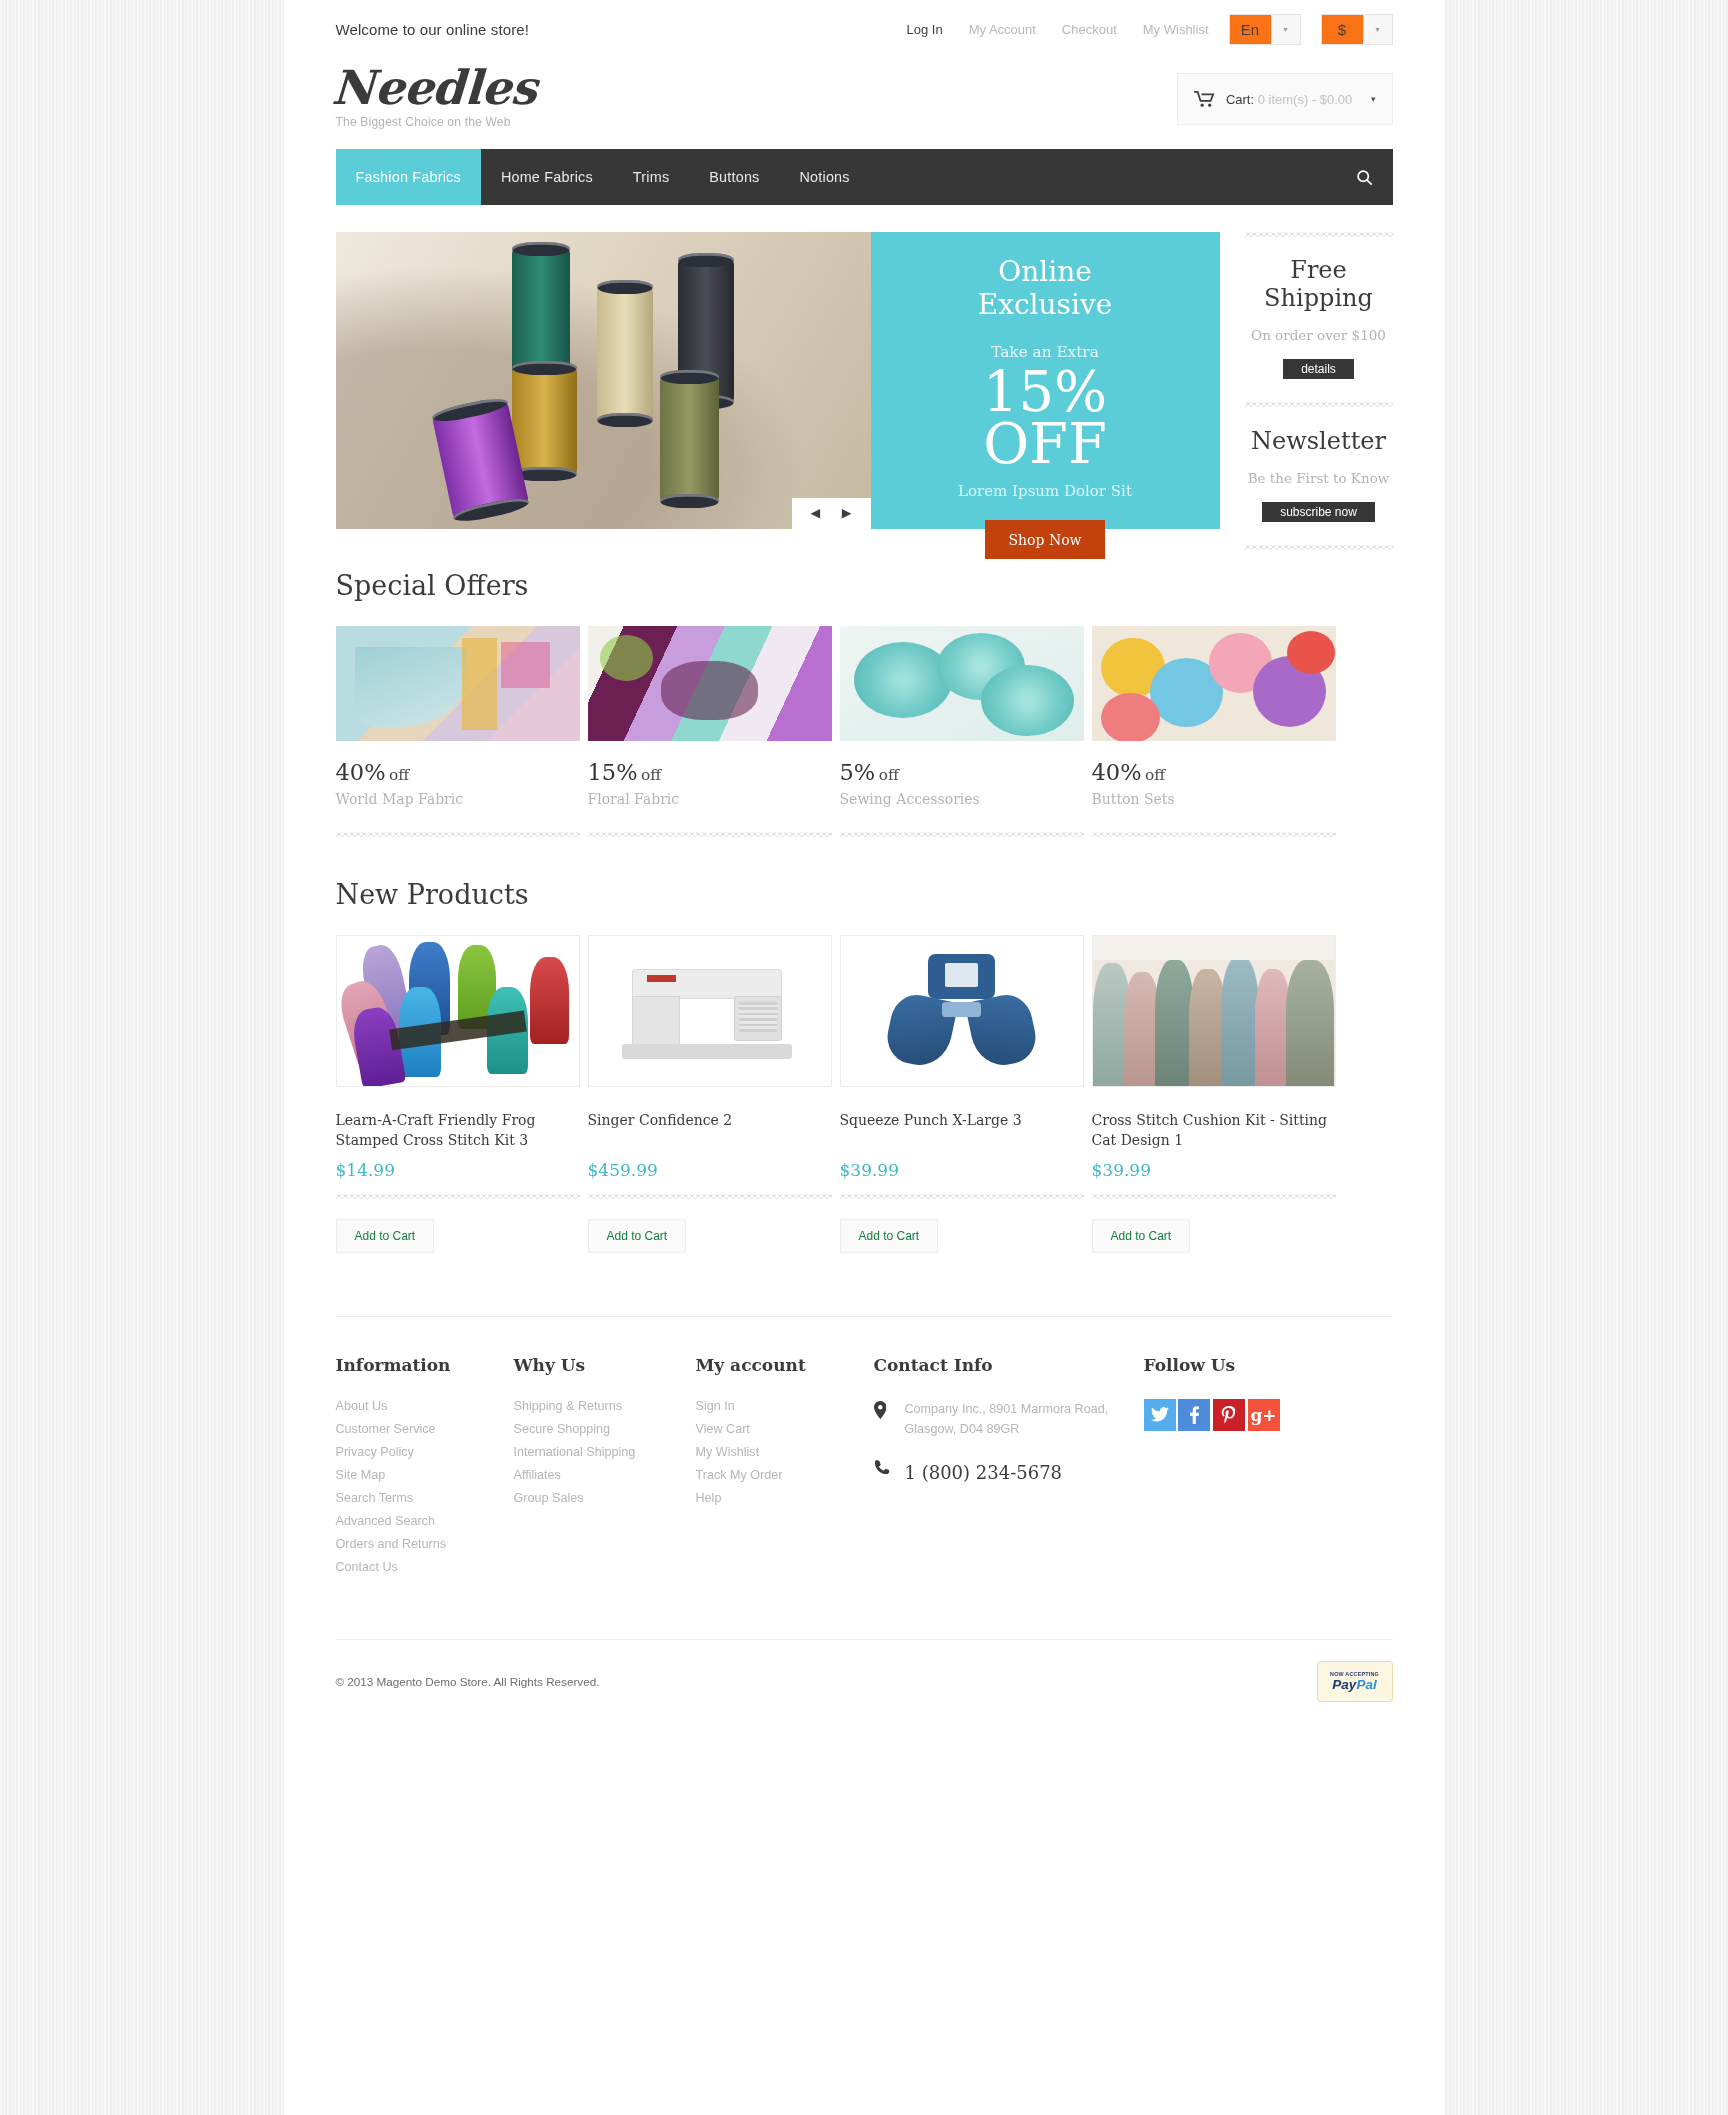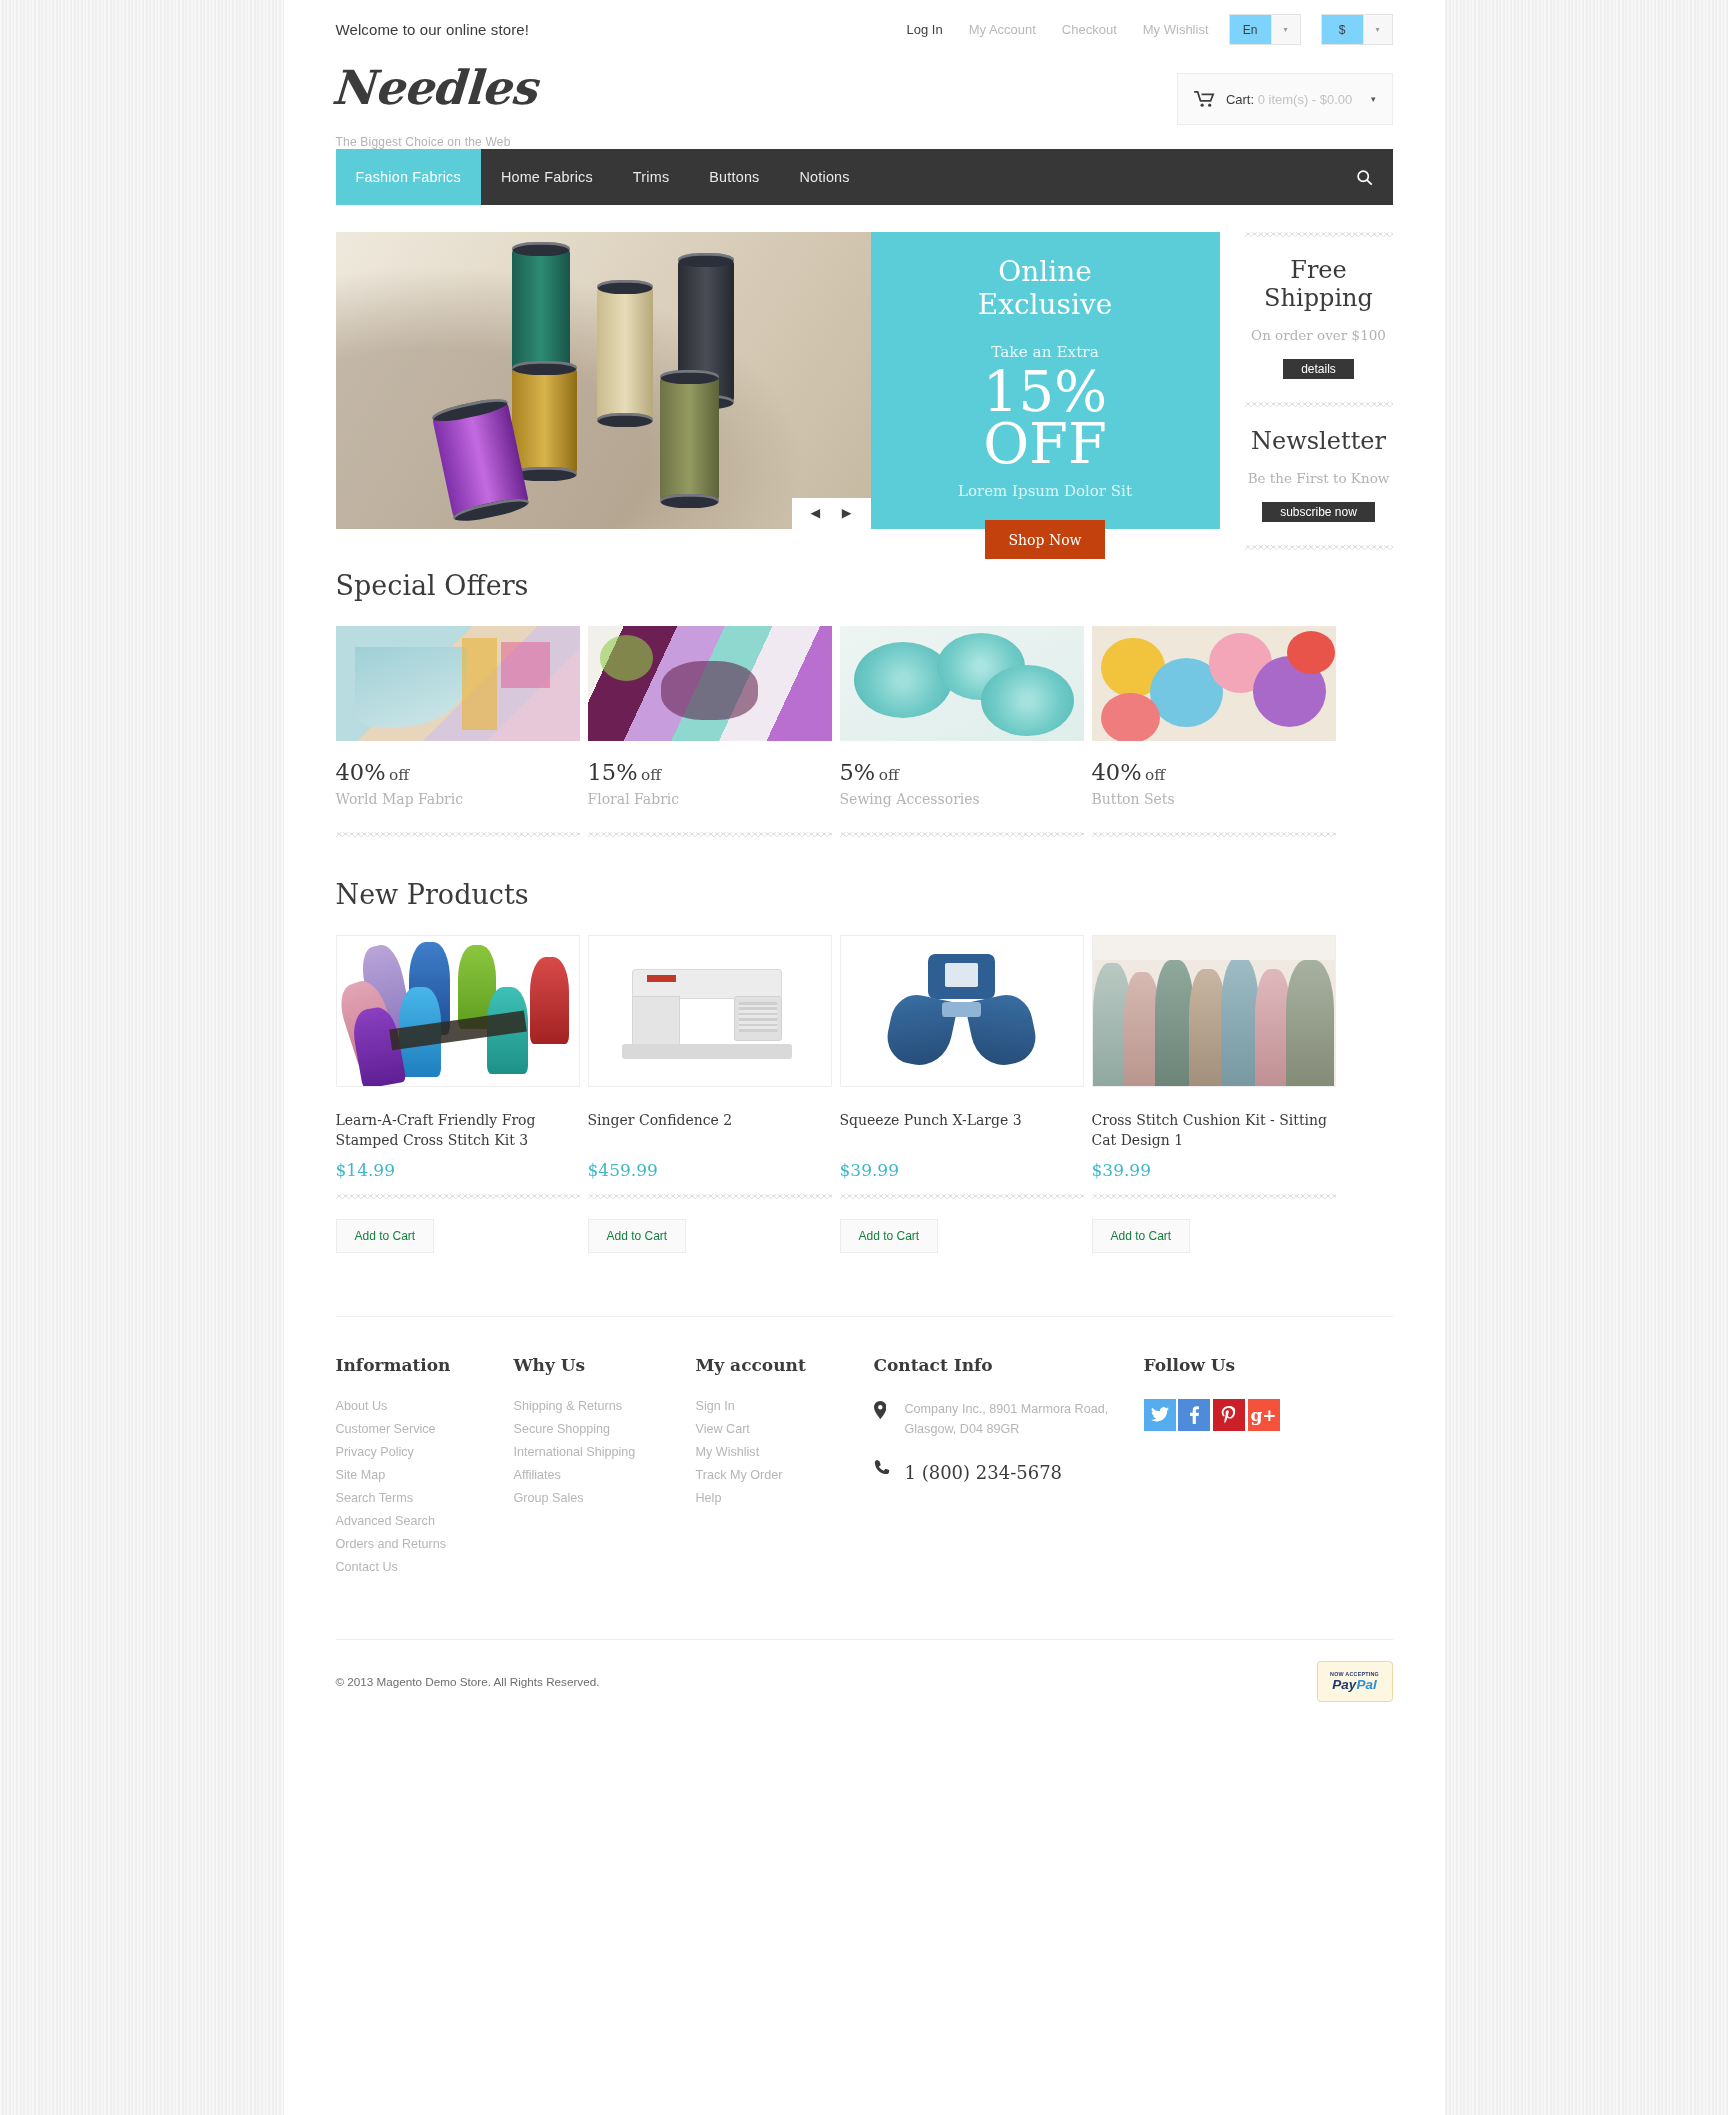--- a/index.html
+++ b/index.html
@@ -33,7 +33,7 @@
   .selwrap { display: flex; margin-left: 20px; border: 0.9px solid #e3e3e3; height: 31px; background:#fff;}
   .selwrap .val {
     width: 41px; display: flex; align-items: center; justify-content: center;
-    font-size: 12px; color: #3f3f3f; background: #7dd3fc;
+    font-size: 15px; color: #3f3f3f; background: #f97316;
   }
   .selwrap .arw {
     width: 29px; display: flex; align-items: center; justify-content: center;

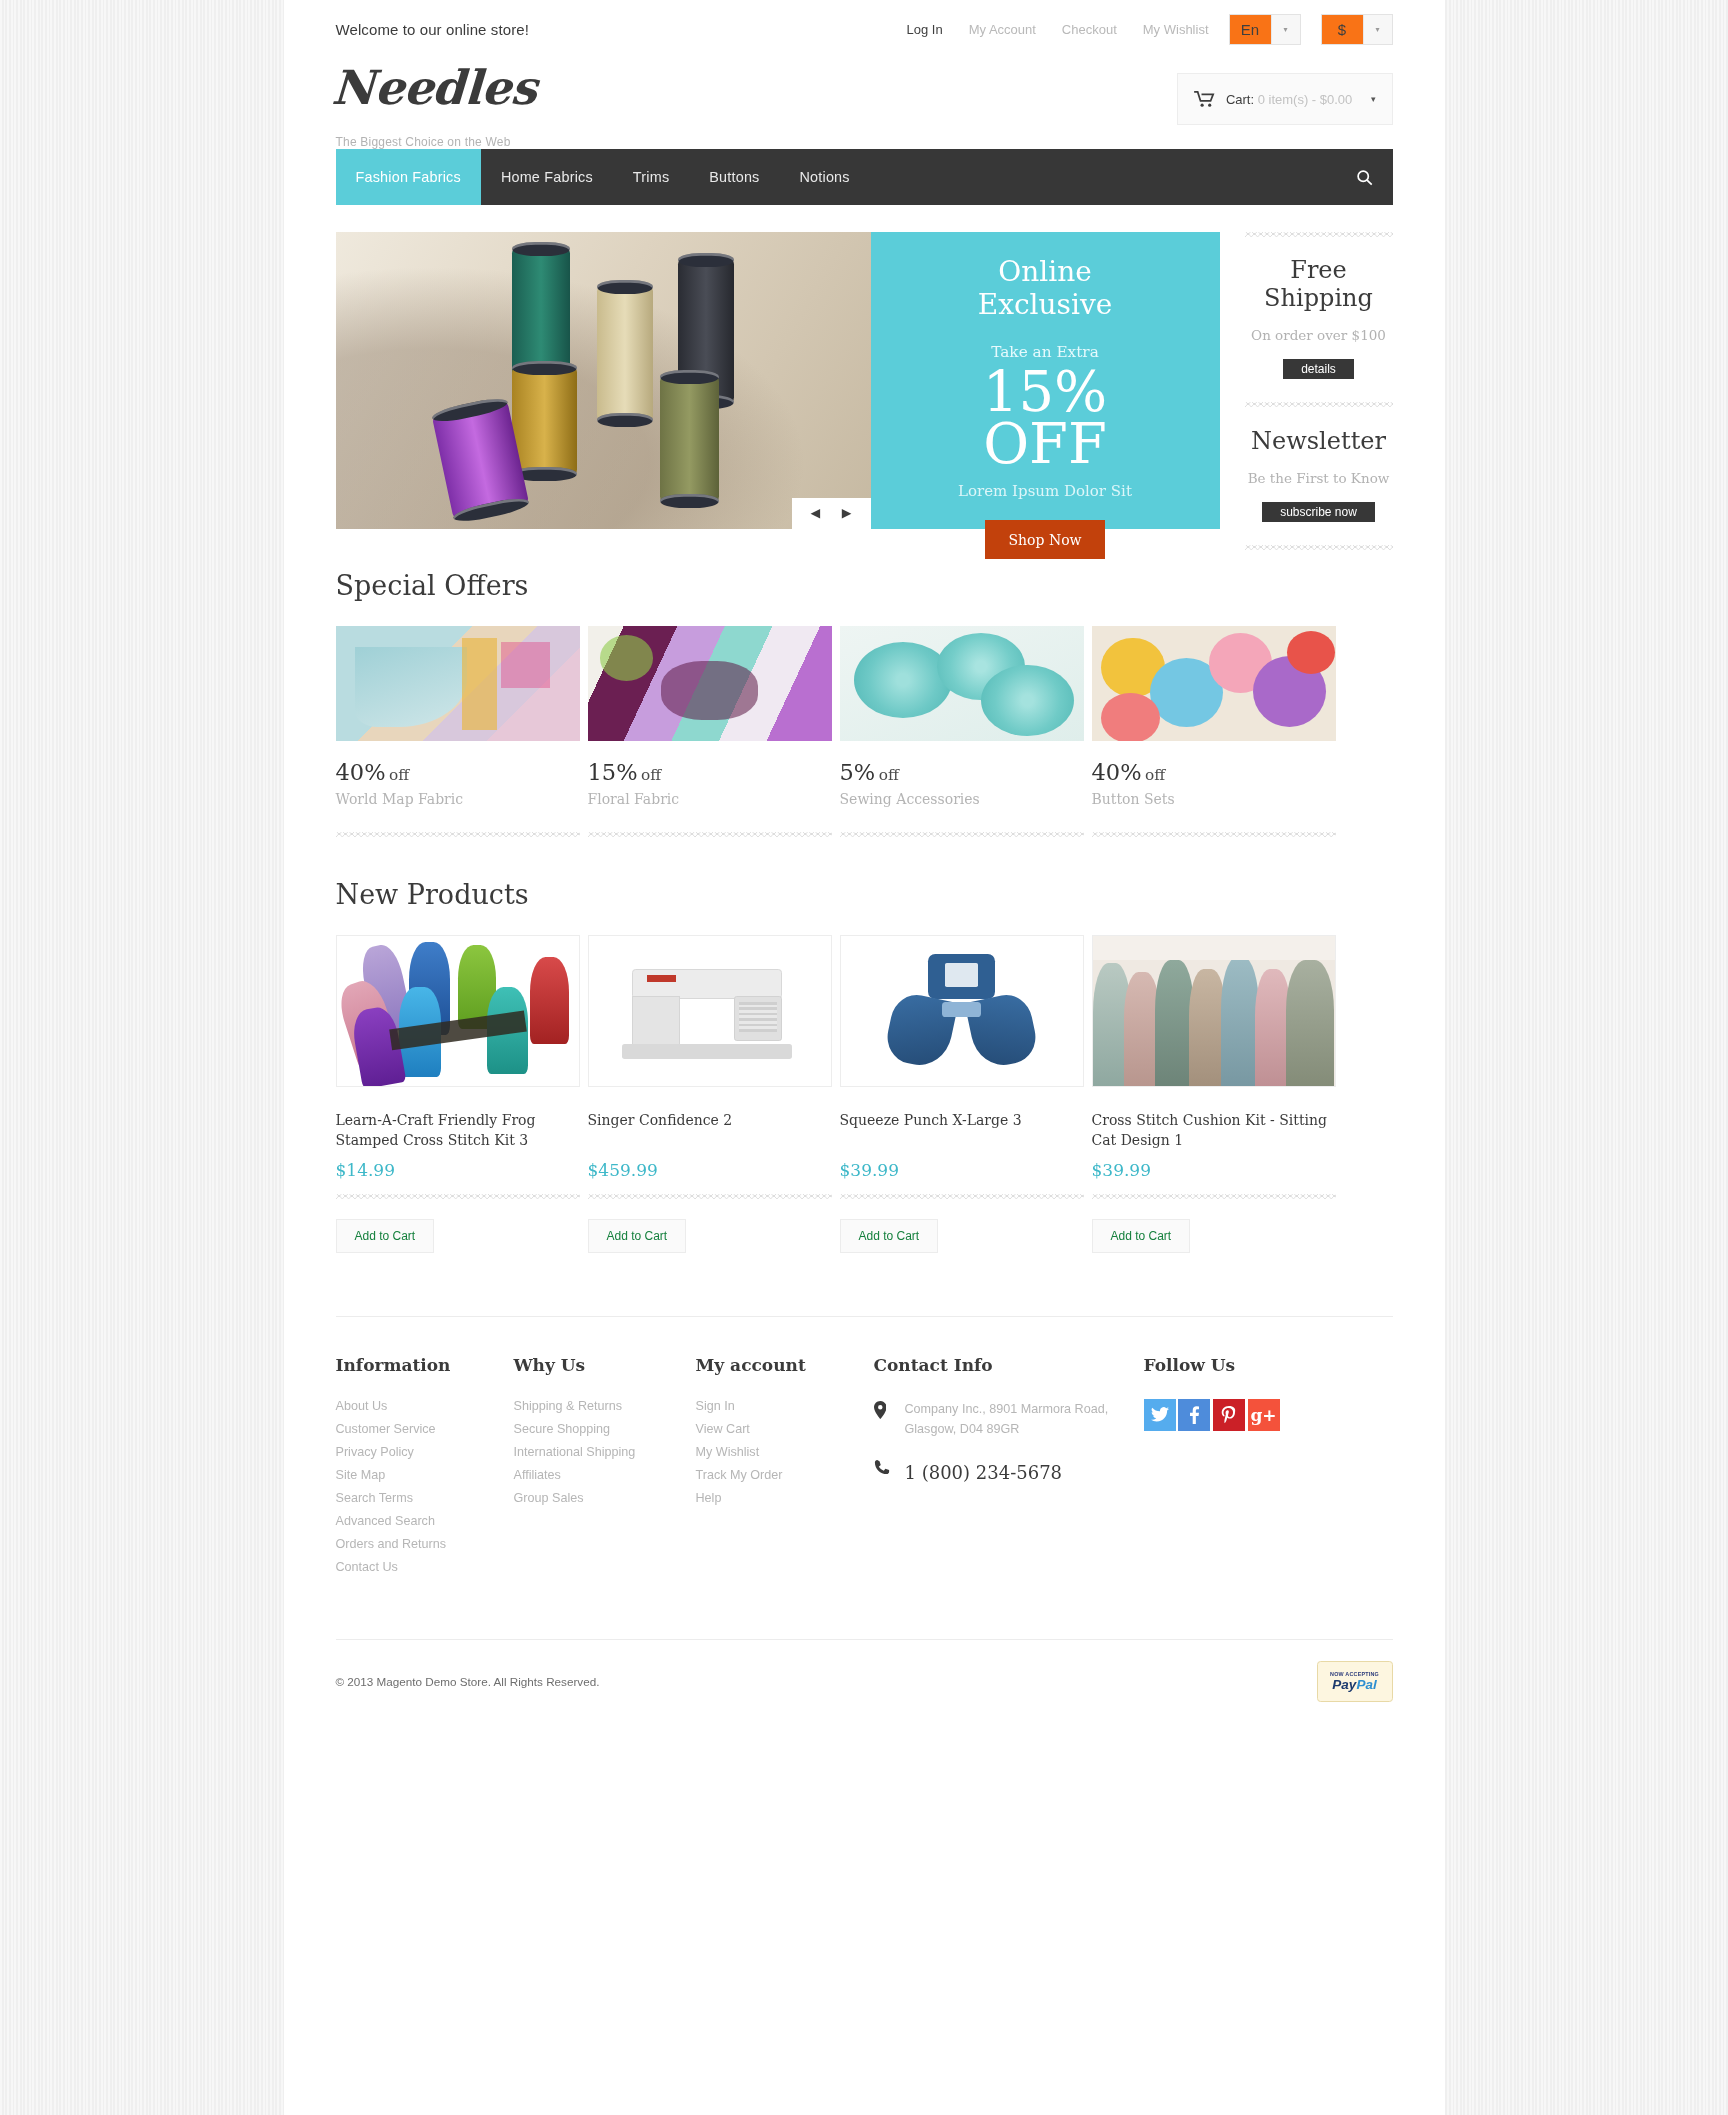--- a/index.html
+++ b/index.html
@@ -48,7 +48,7 @@
     color: #3b3b3b; line-height: .95; letter-spacing: -0.9px;
     transform: skewX(-6deg);
   }
-  .tagline { font-size: 12px; color: #b3b3b3; margin-top: 24px; letter-spacing: 0.2px;}
+  .tagline { font-size: 12px; color: #b3b3b3; margin-top: 4px; letter-spacing: 0.2px;}
   .cartbox {
     margin-left: auto; margin-top: 7.2px;
     width: 216px; height: 52px; background: #fafafa; border: 0.9px solid #ededed;

